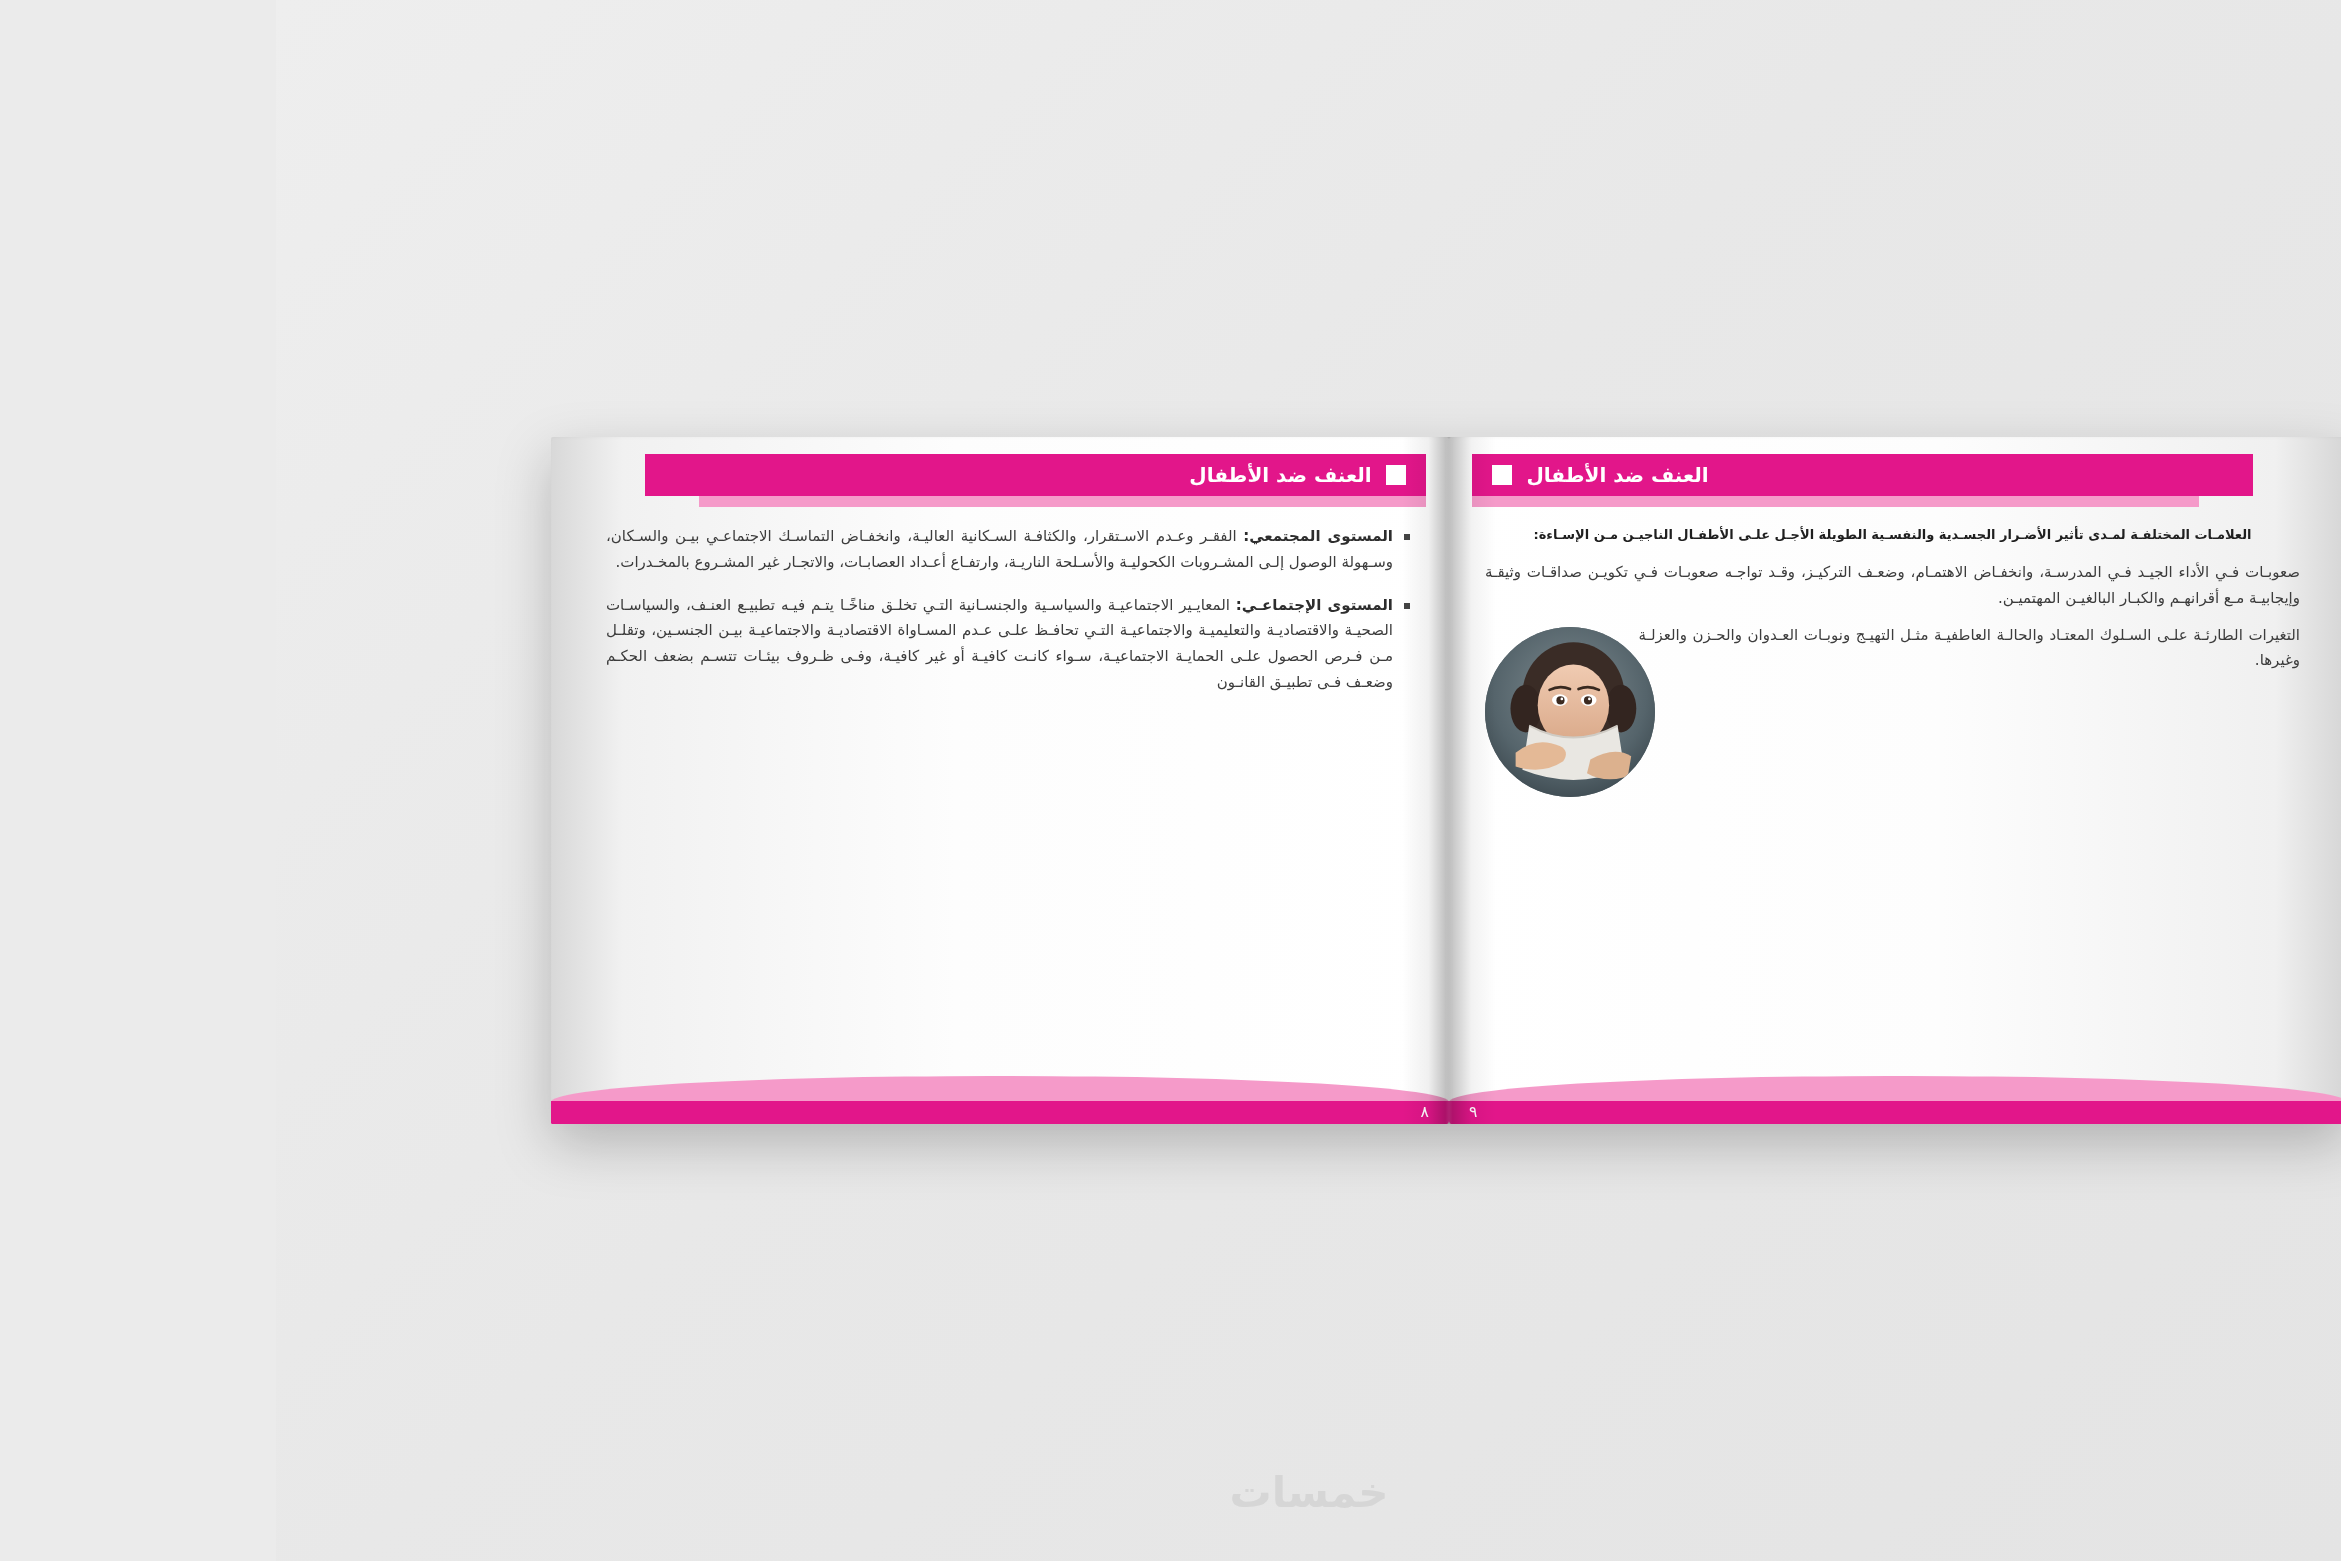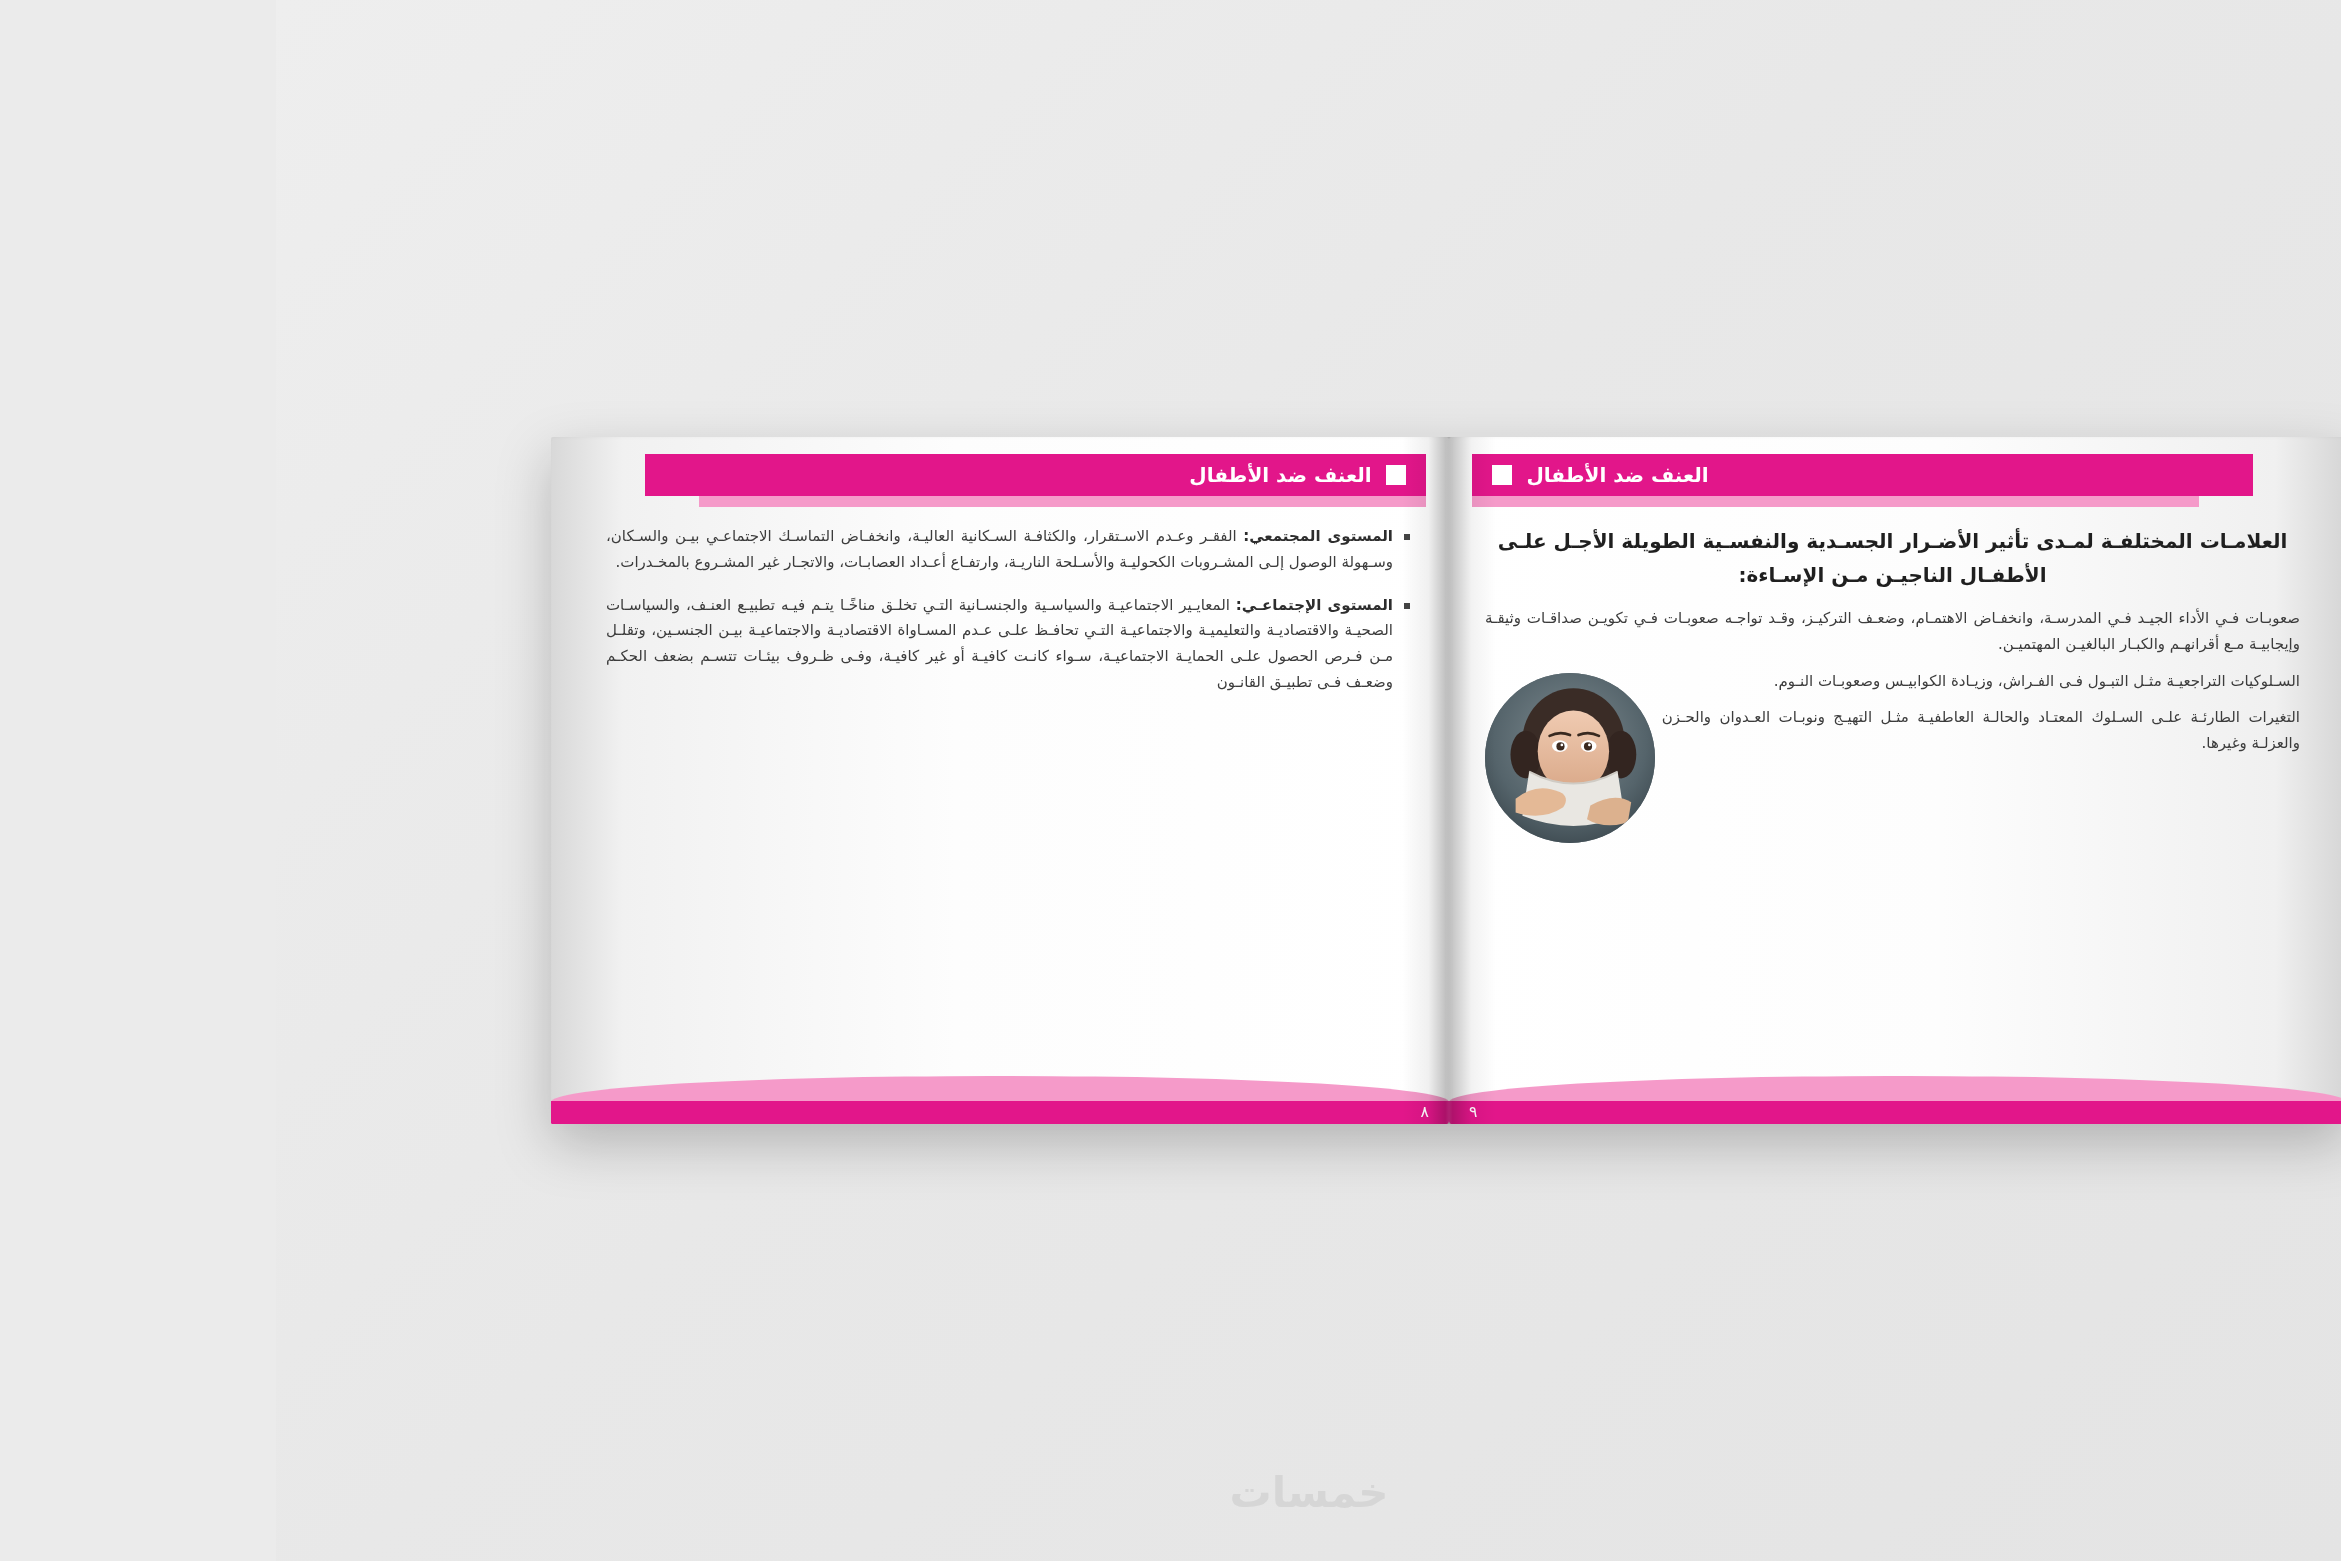--- a/index.html
+++ b/index.html
@@ -181,7 +181,7 @@
   .heading-block {
     font-weight: bold;
     color: #1f1f1f;
-    font-size: 20px;
+    font-size: 13px;
     line-height: 1.7;
     text-align: center;
     margin-bottom: 14px;

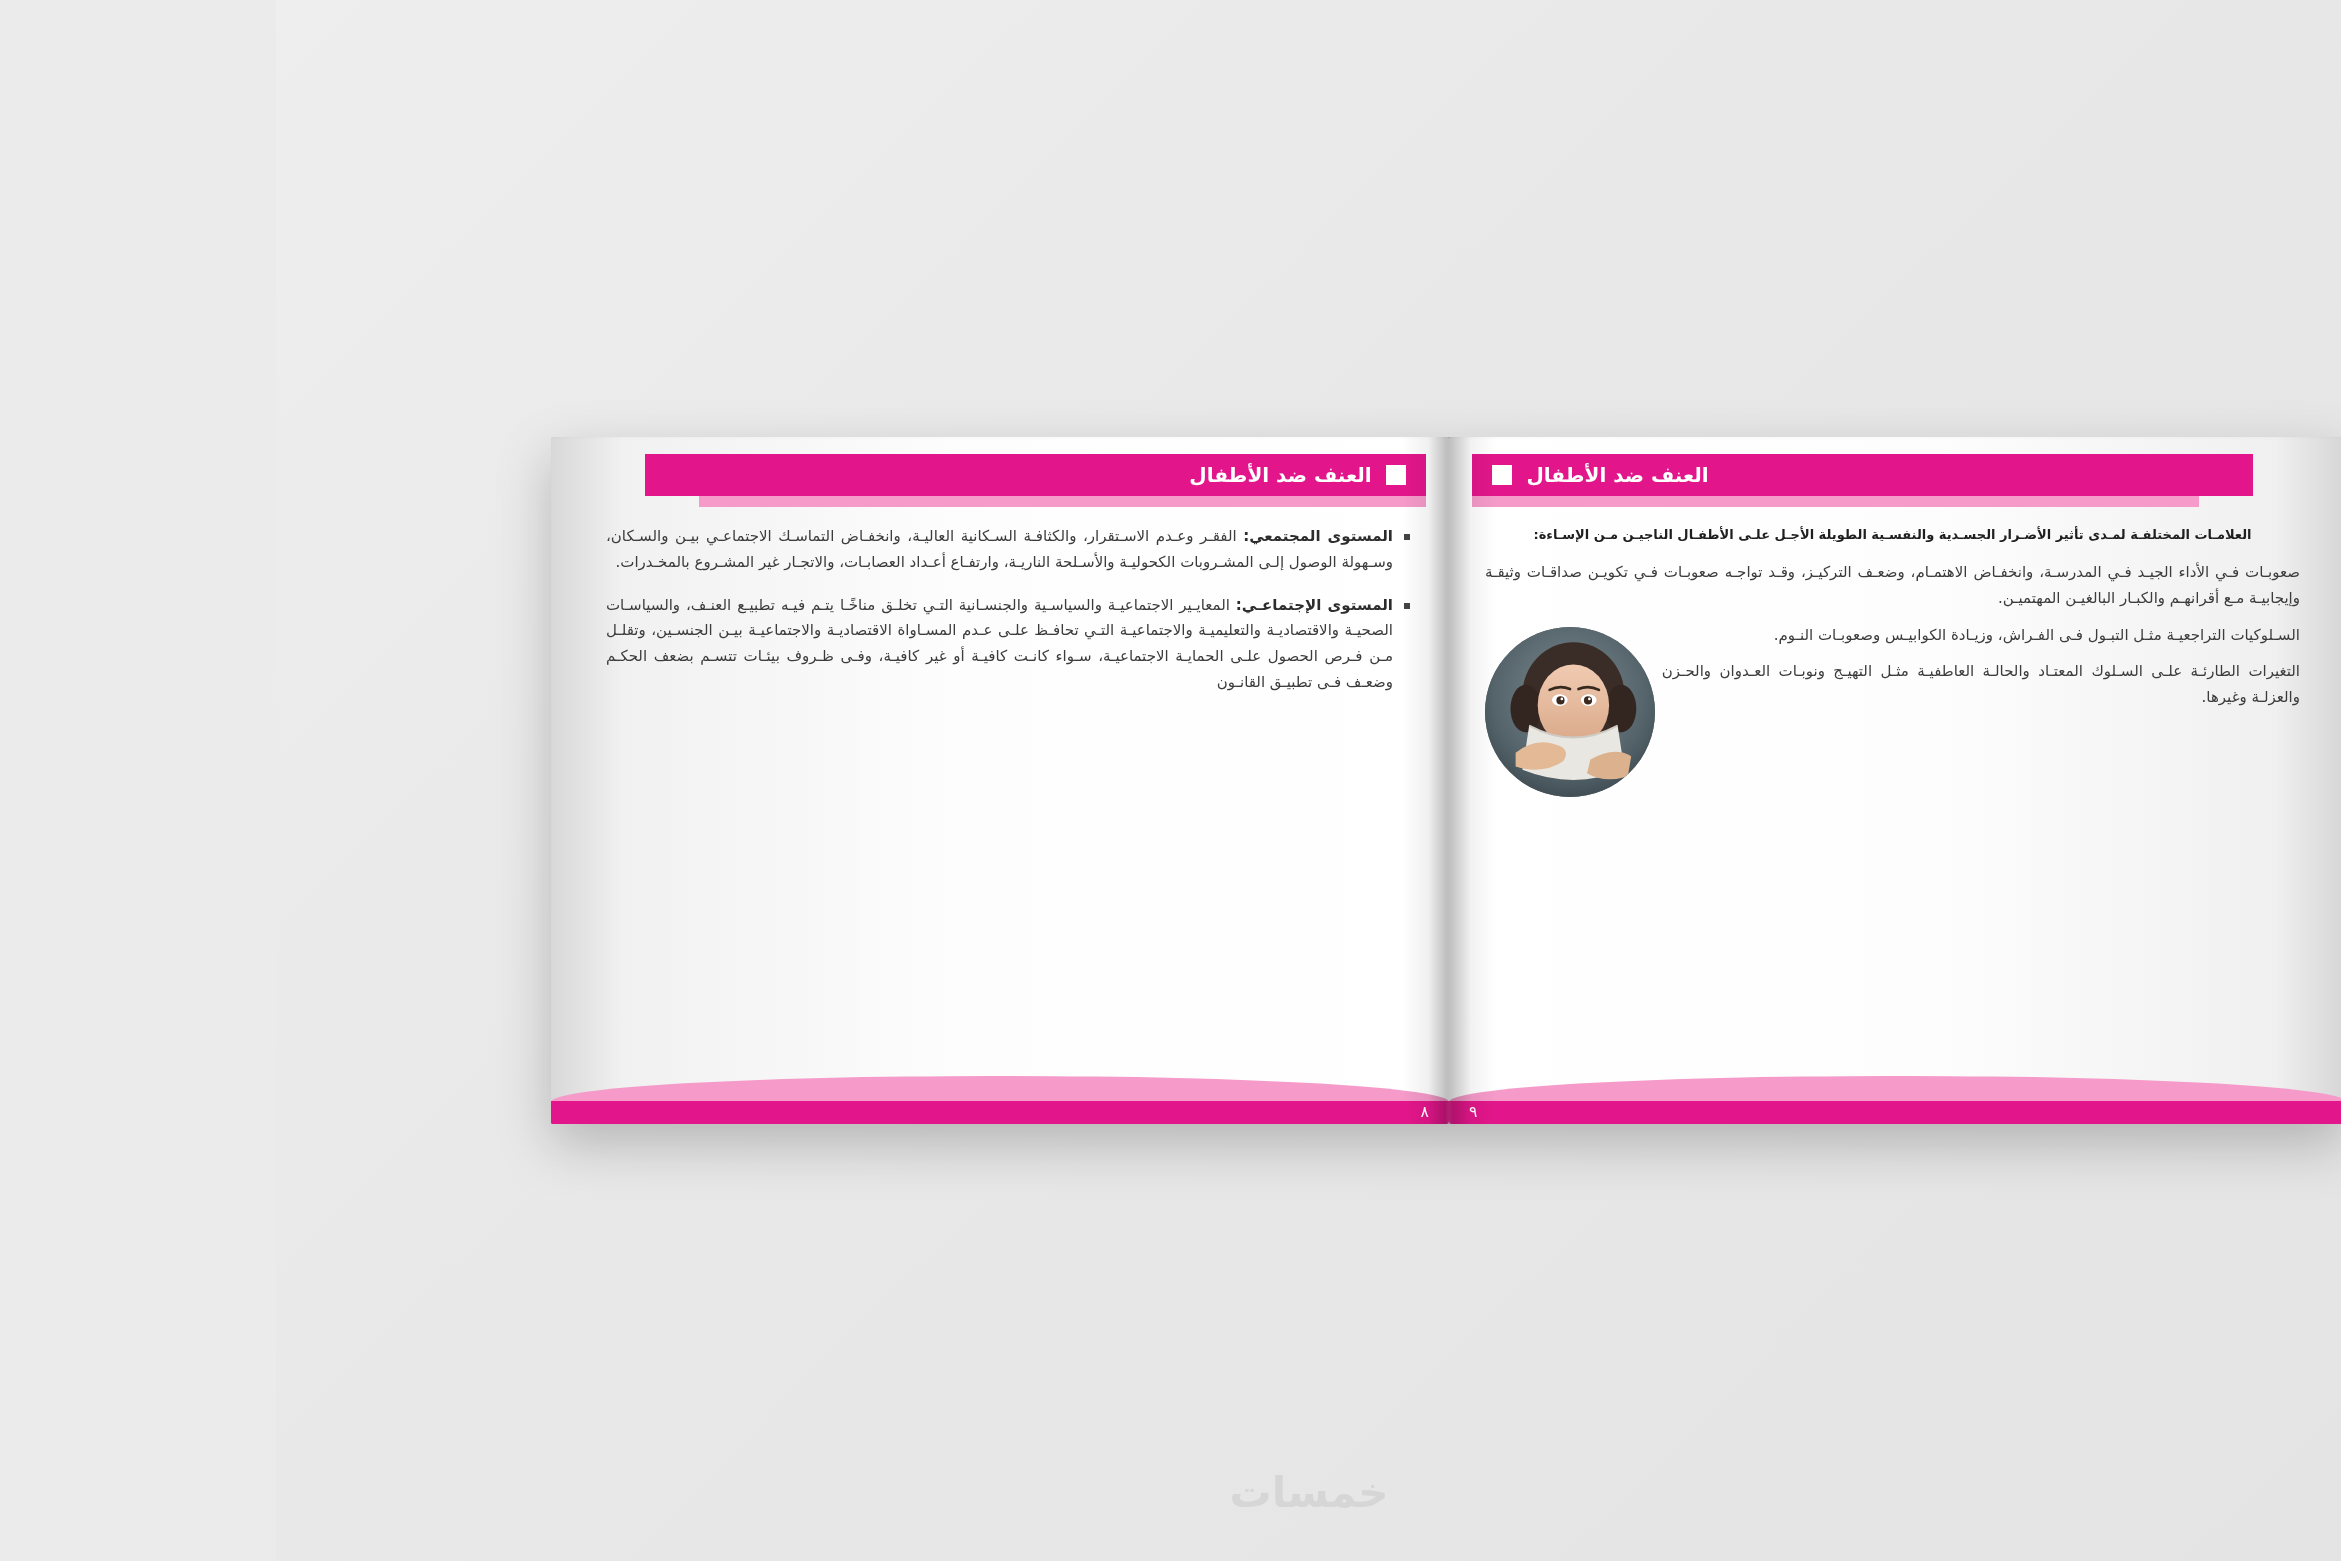--- a/index.html
+++ b/index.html
@@ -299,7 +299,6 @@
           </svg>
         </div>
 
-        <div class="para">السـلوكيات التراجعيـة مثـل التبـول فـى الفـراش، وزيـادة الكوابيـس وصعوبـات النـوم.</div>
         <div class="para">التغيرات الطارئـة علـى السـلوك المعتـاد والحالـة العاطفيـة مثـل التهيـج ونوبـات العـدوان والحـزن والعزلـة وغيرها.</div>
       </div>
 

